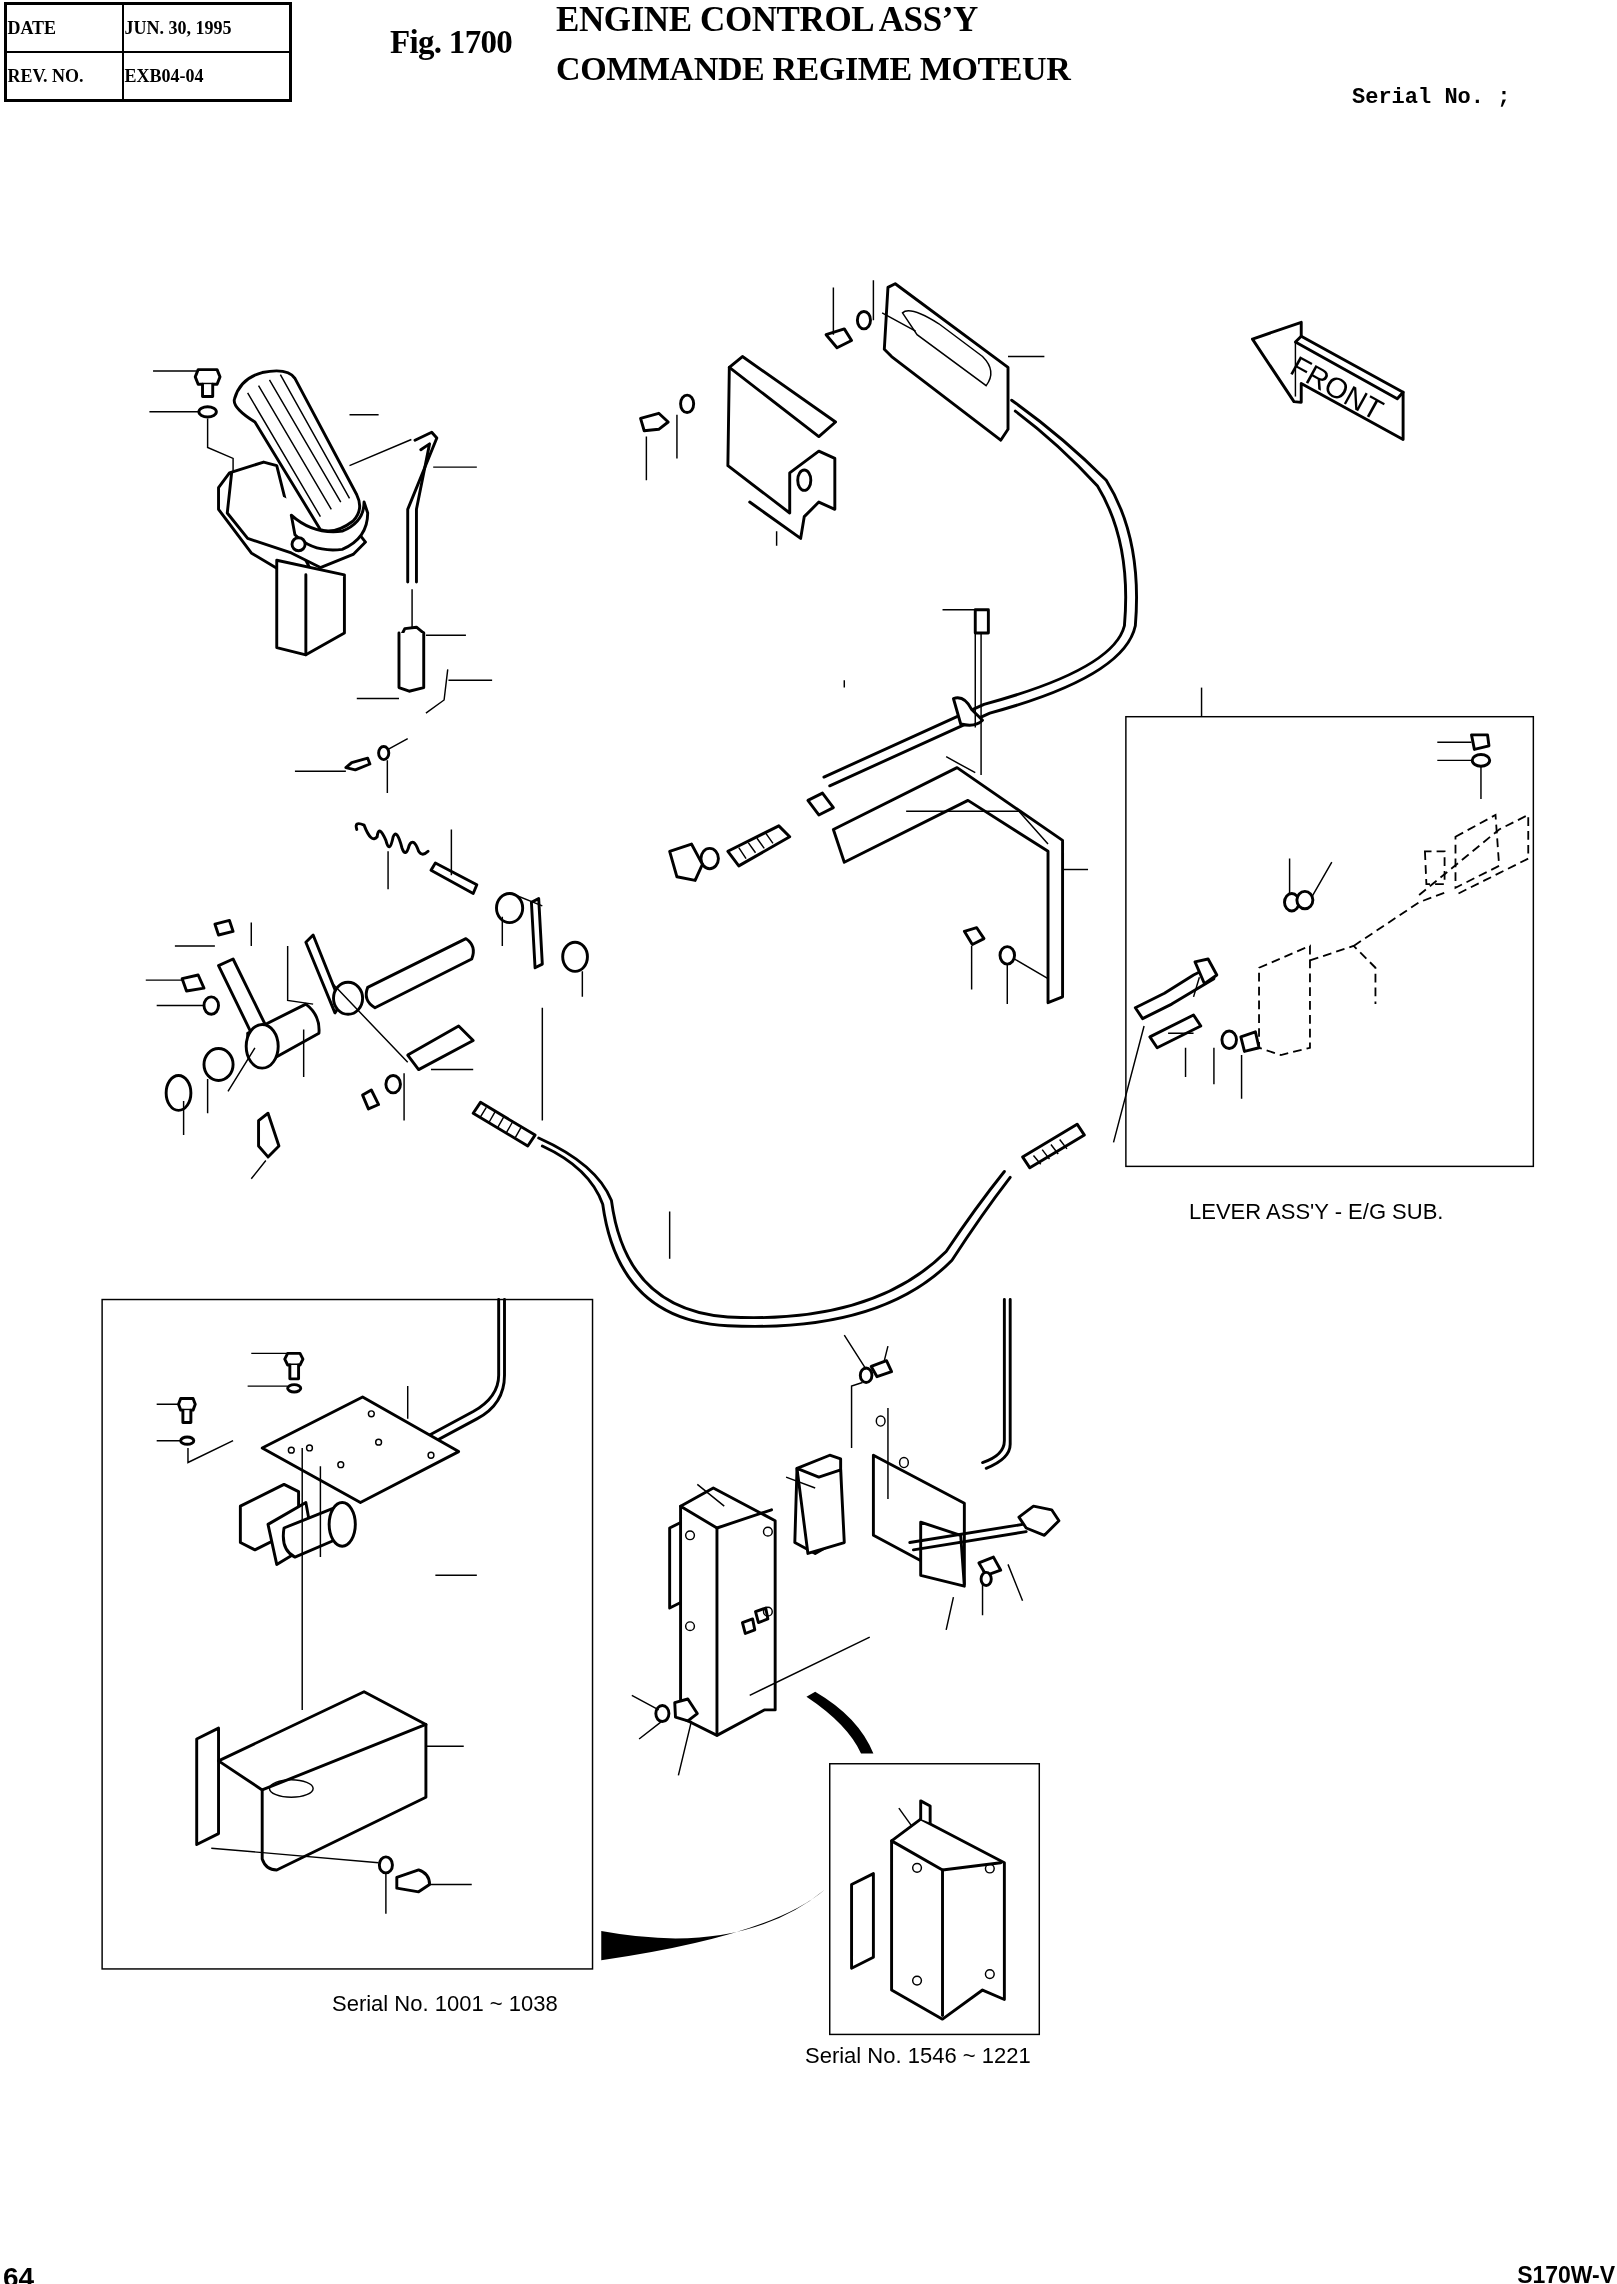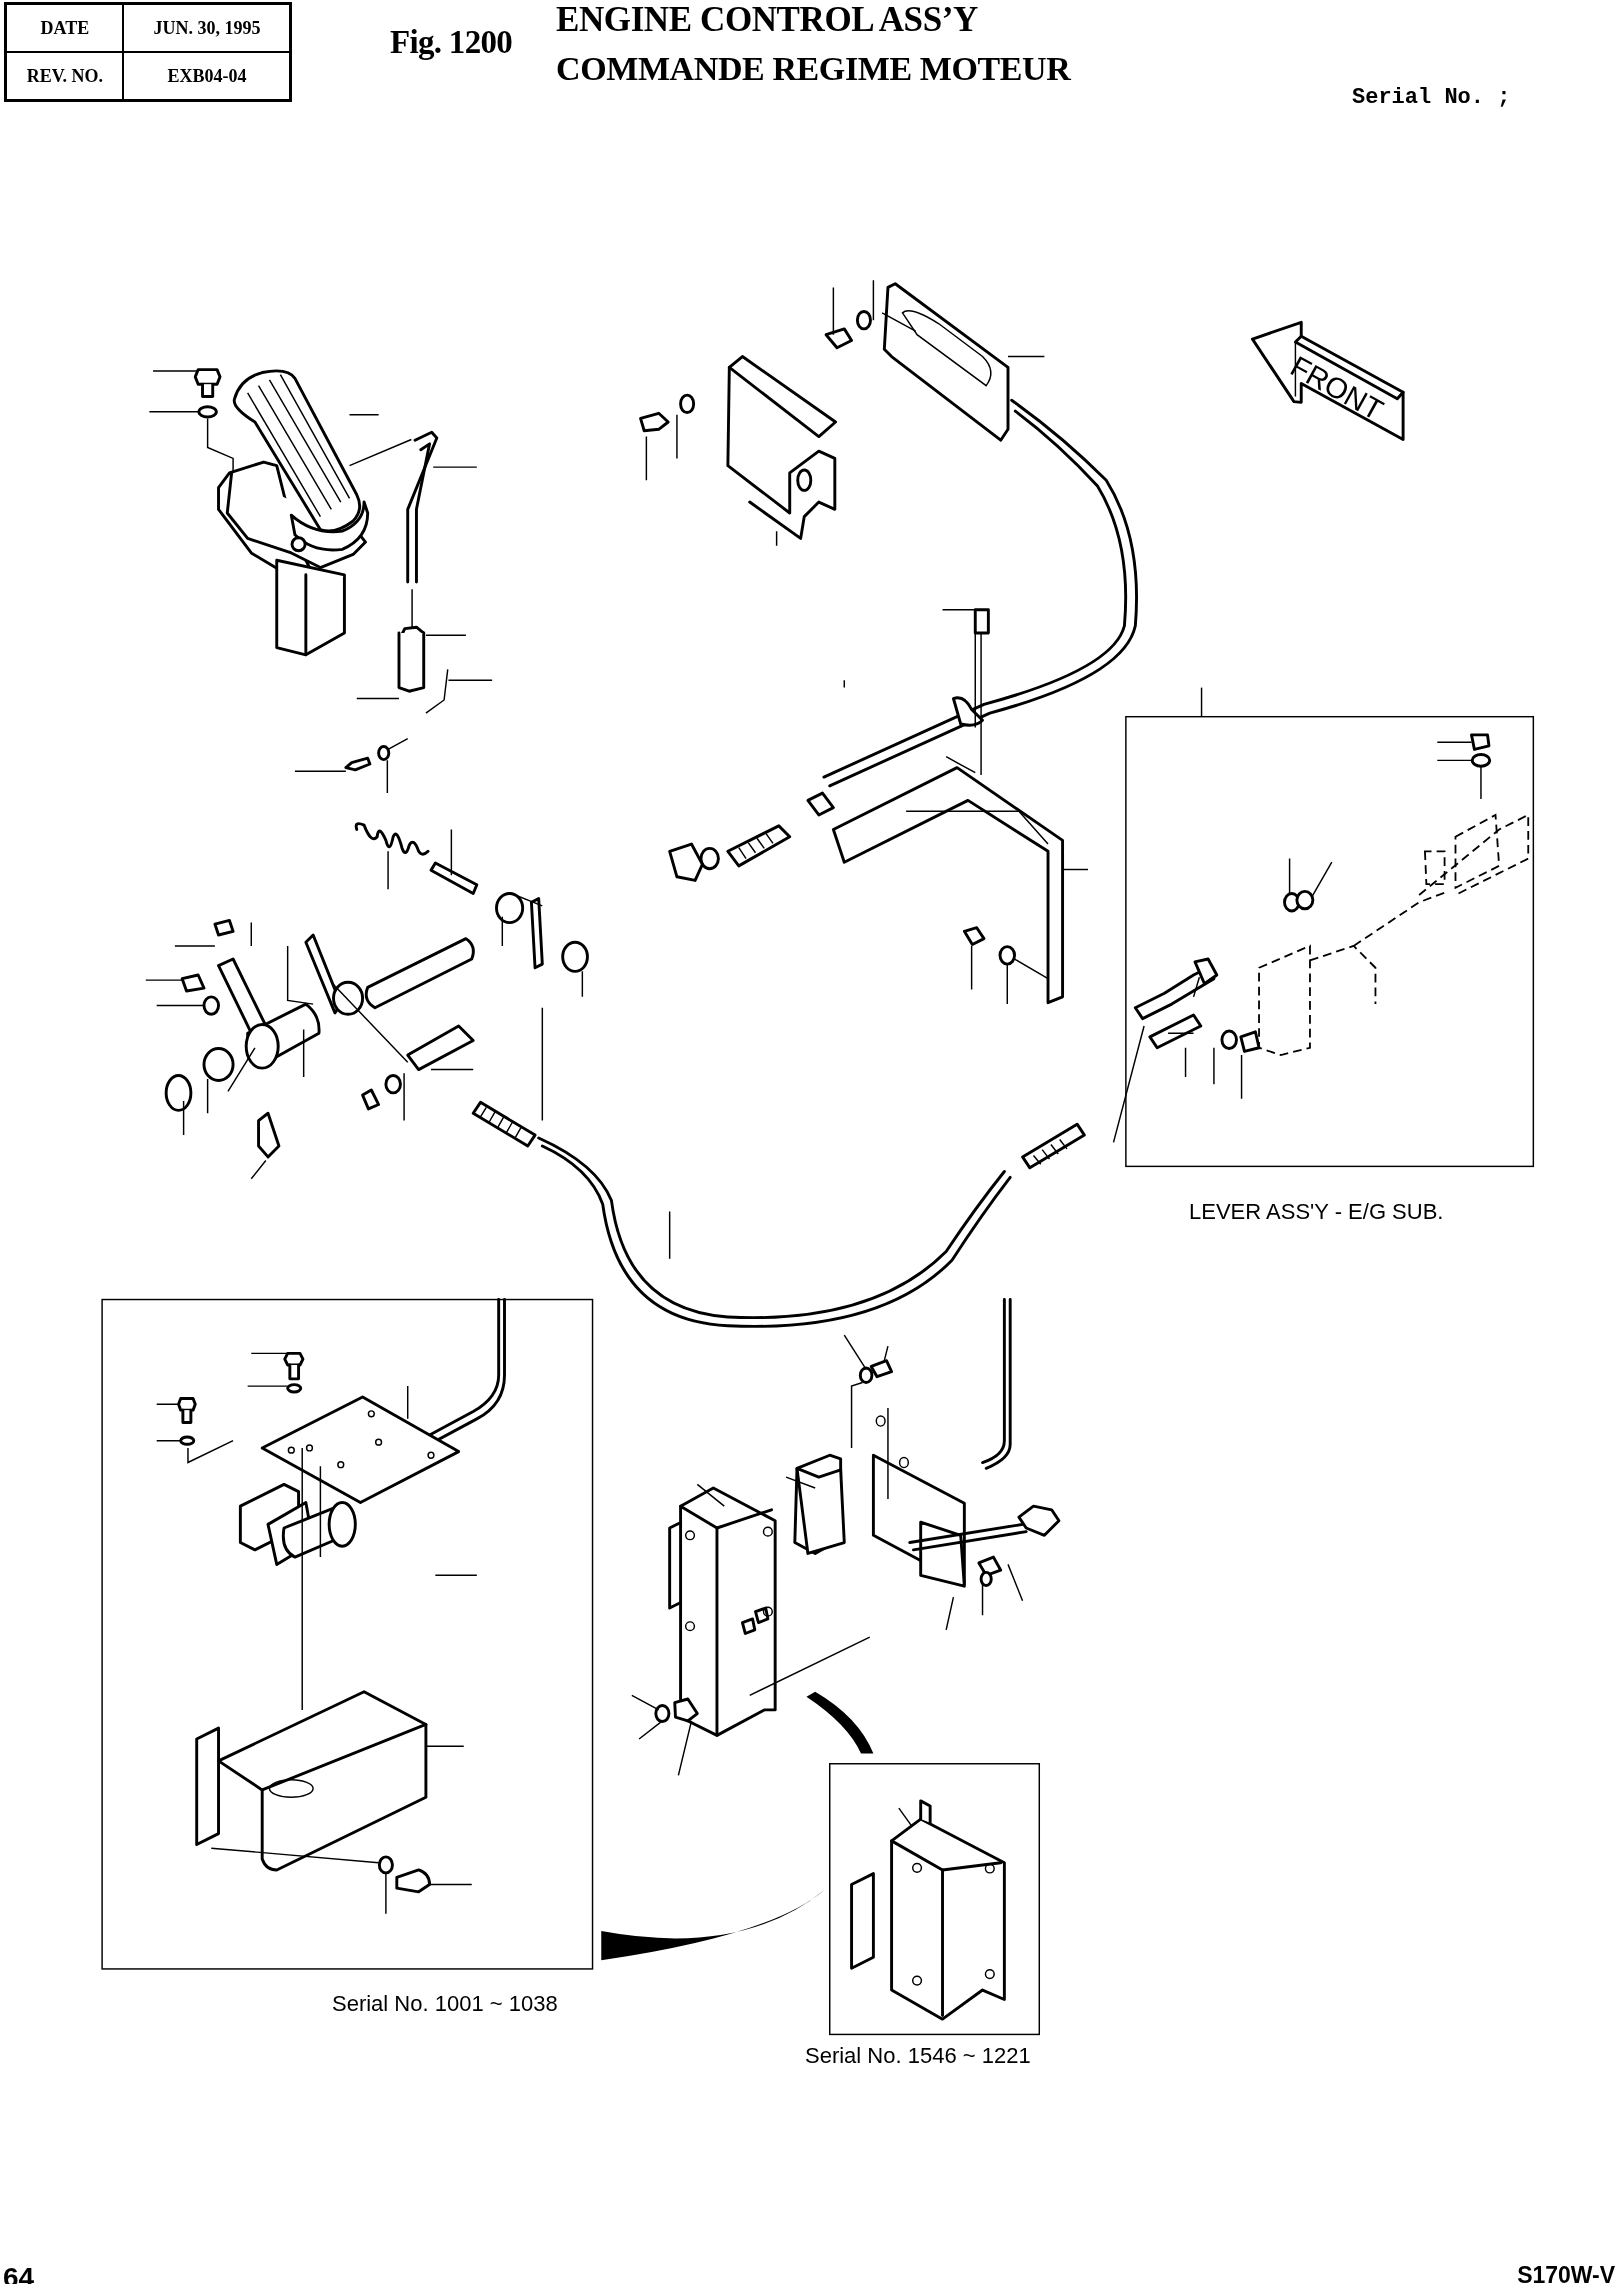--- a/index.html
+++ b/index.html
@@ -10,7 +10,7 @@
   
   .rev-table { position: absolute; left: 4.4px; top: 2.2px; width: 288px; height: 100px;
     border: 3.6px solid #000; box-sizing: border-box; border-collapse: collapse; }
-  .rev-table td { border: 2.2px solid #000; text-align: center; vertical-align: middle;
+  .rev-table td { border: 2.2px solid #000; text-align: left; vertical-align: middle;
     font-family: "Liberation Serif", "DejaVu Serif", serif; font-weight: bold; font-size: 18px; padding: 0; }
   .rev-table td.k { width: 115px; }
 

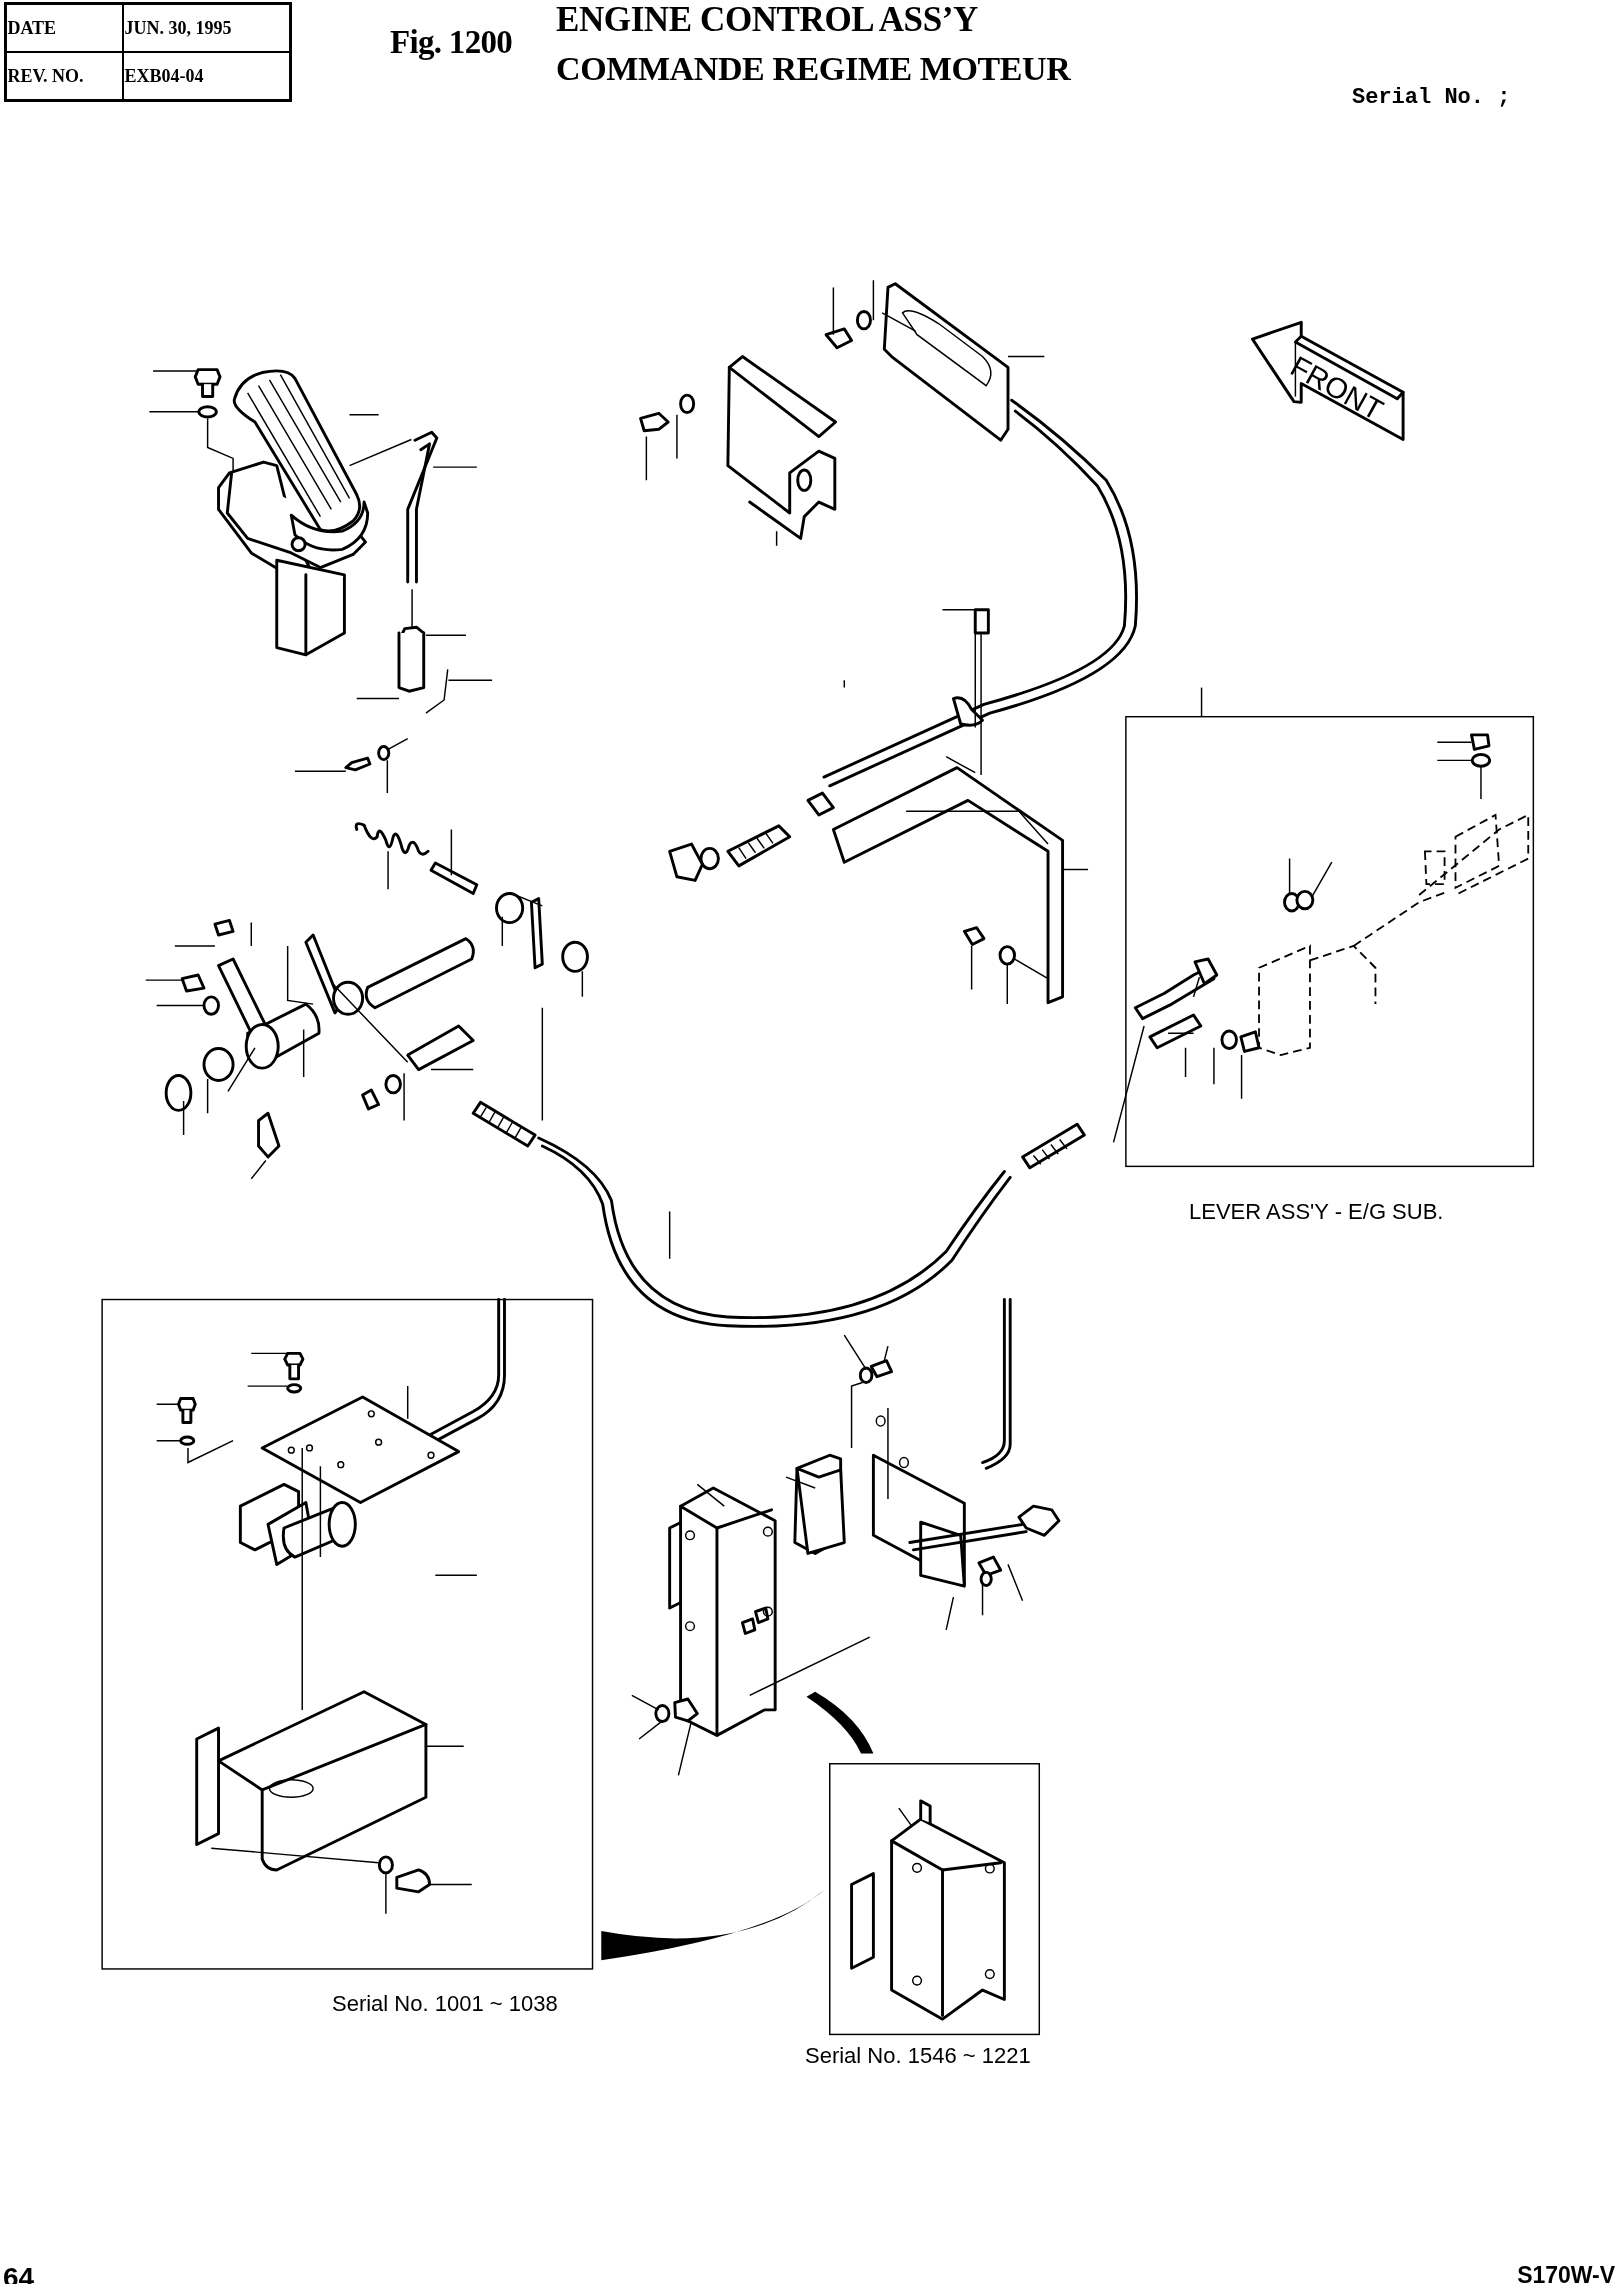--- a/index.html
+++ b/index.html
@@ -52,7 +52,7 @@
 </tbody>
   </table>
 
-<div class="fig-no serif">Fig. 1200</div>
+<div class="fig-no serif">Fig. 1700</div>
 <div class="title-1 serif">ENGINE CONTROL ASS’Y</div>
 <div class="title-2 serif">COMMANDE REGIME MOTEUR</div>
 <div class="serial-top serif">Serial No. ;</div>

